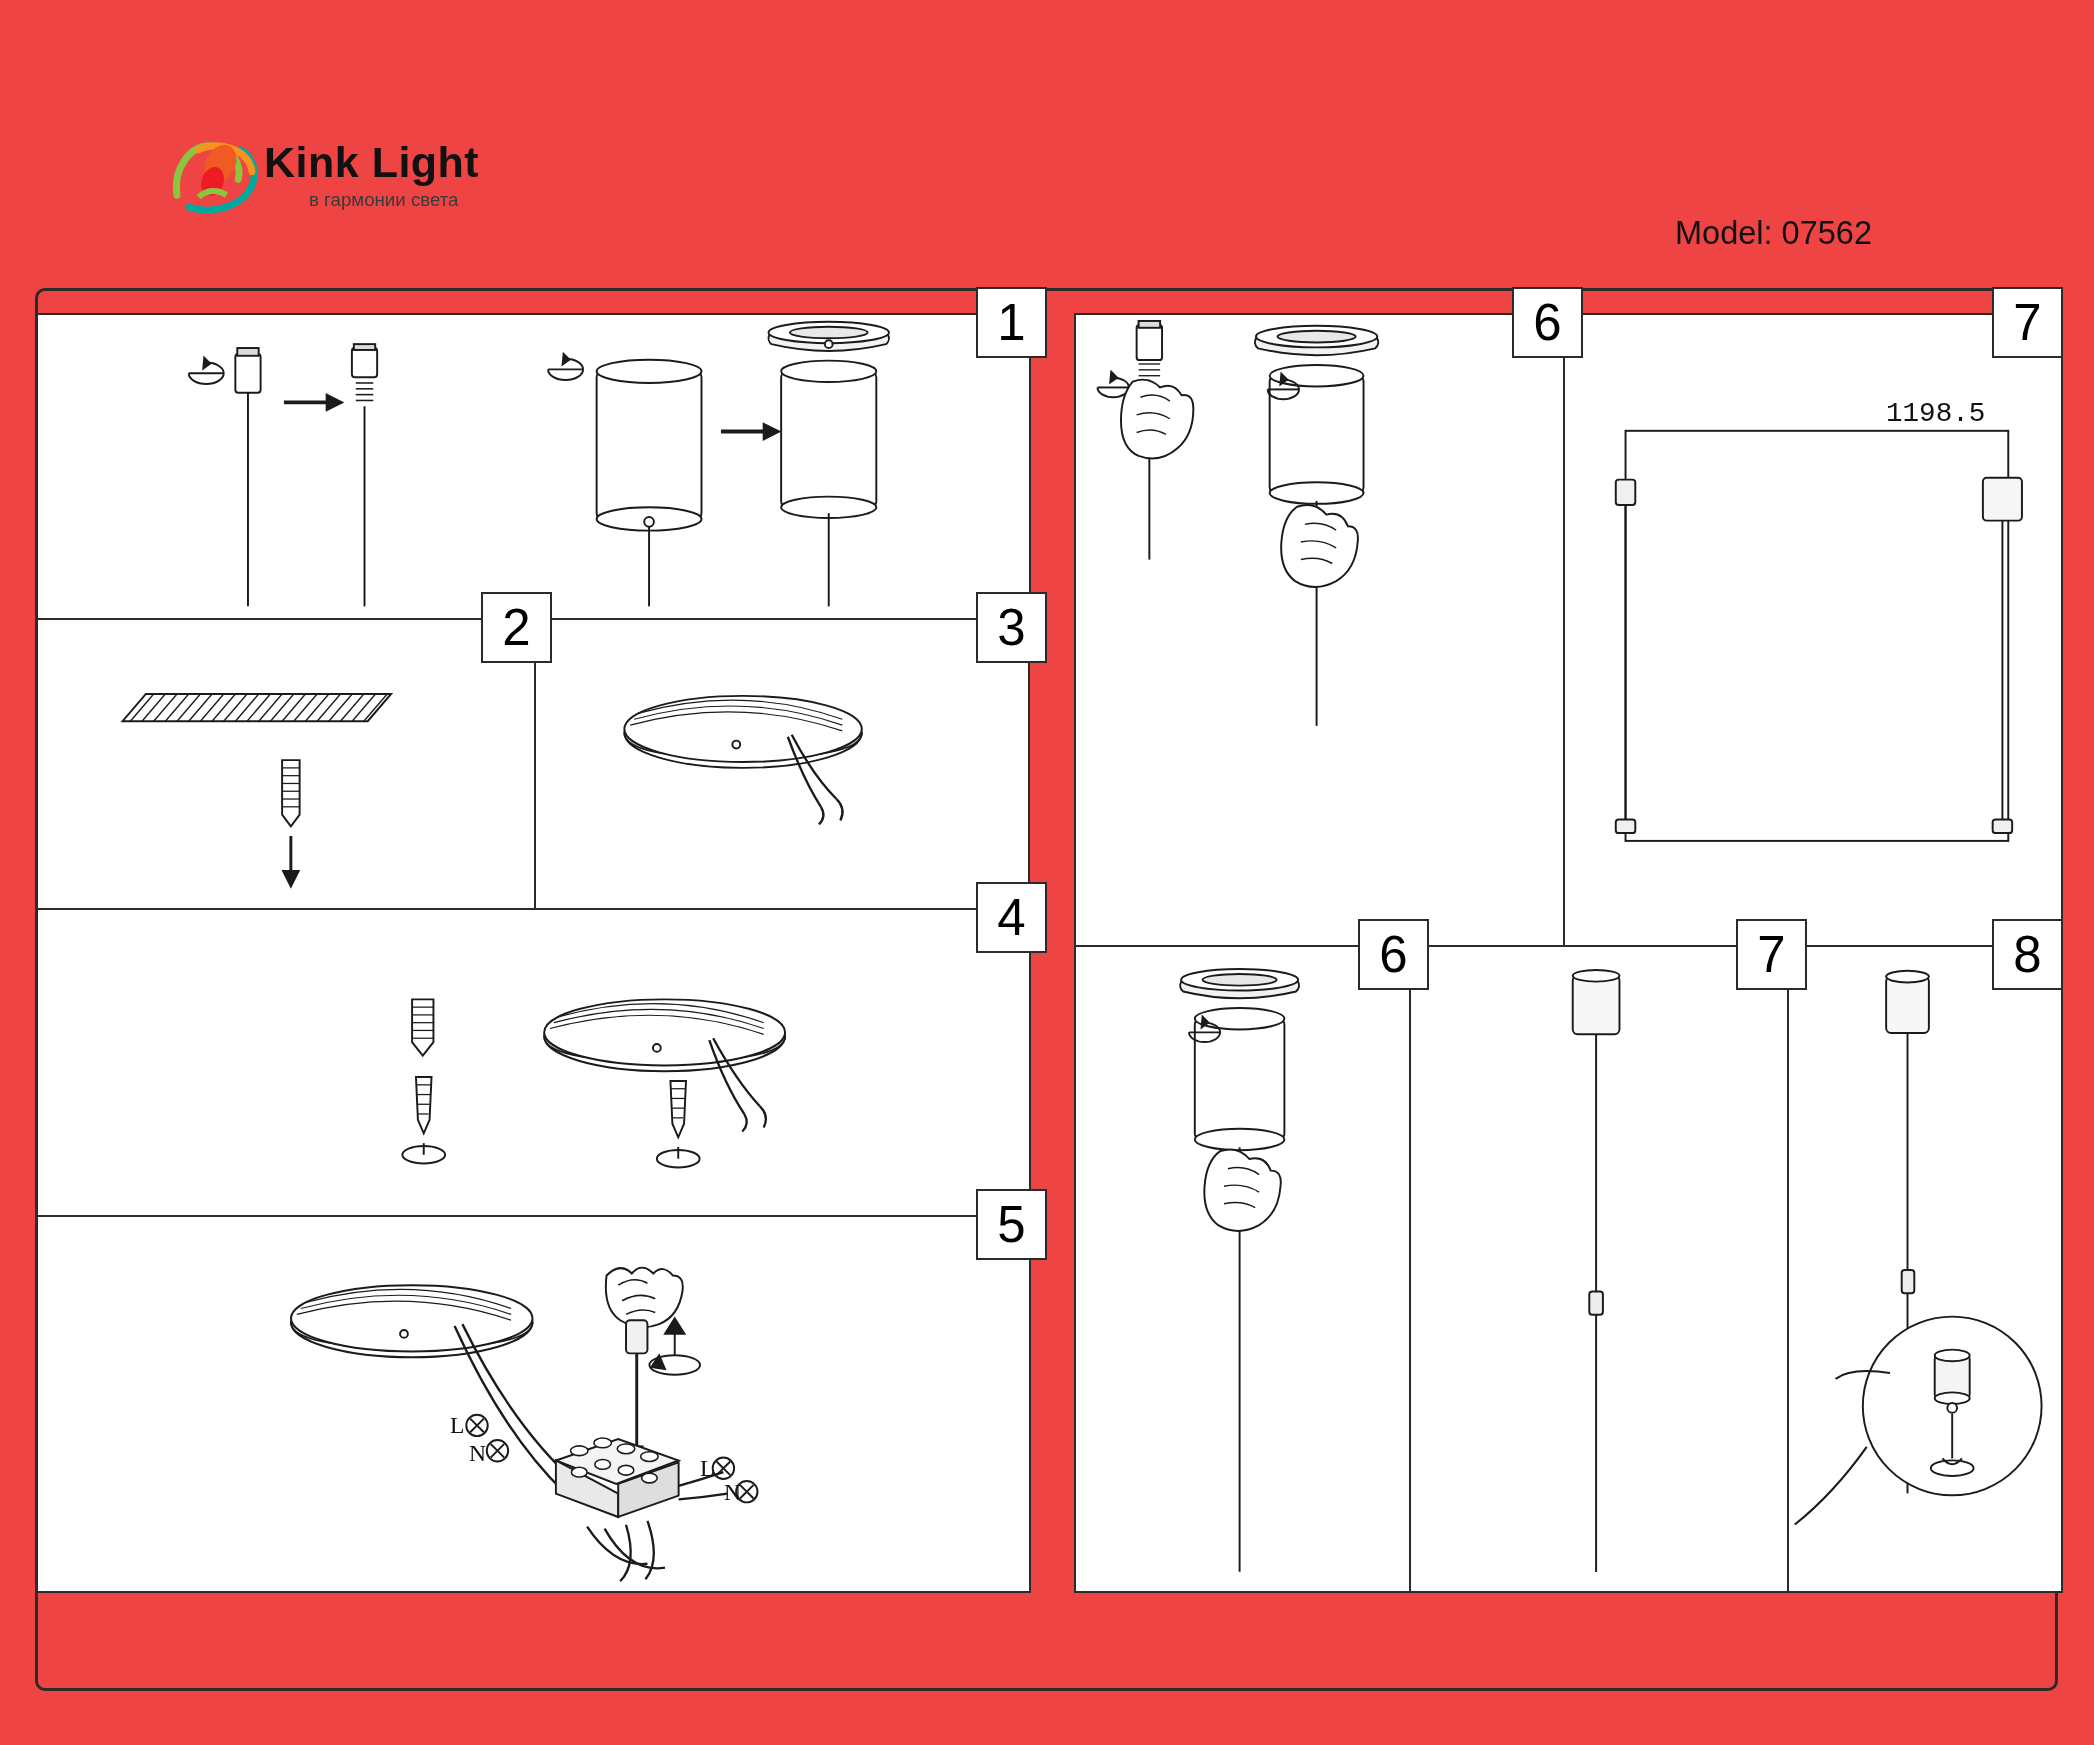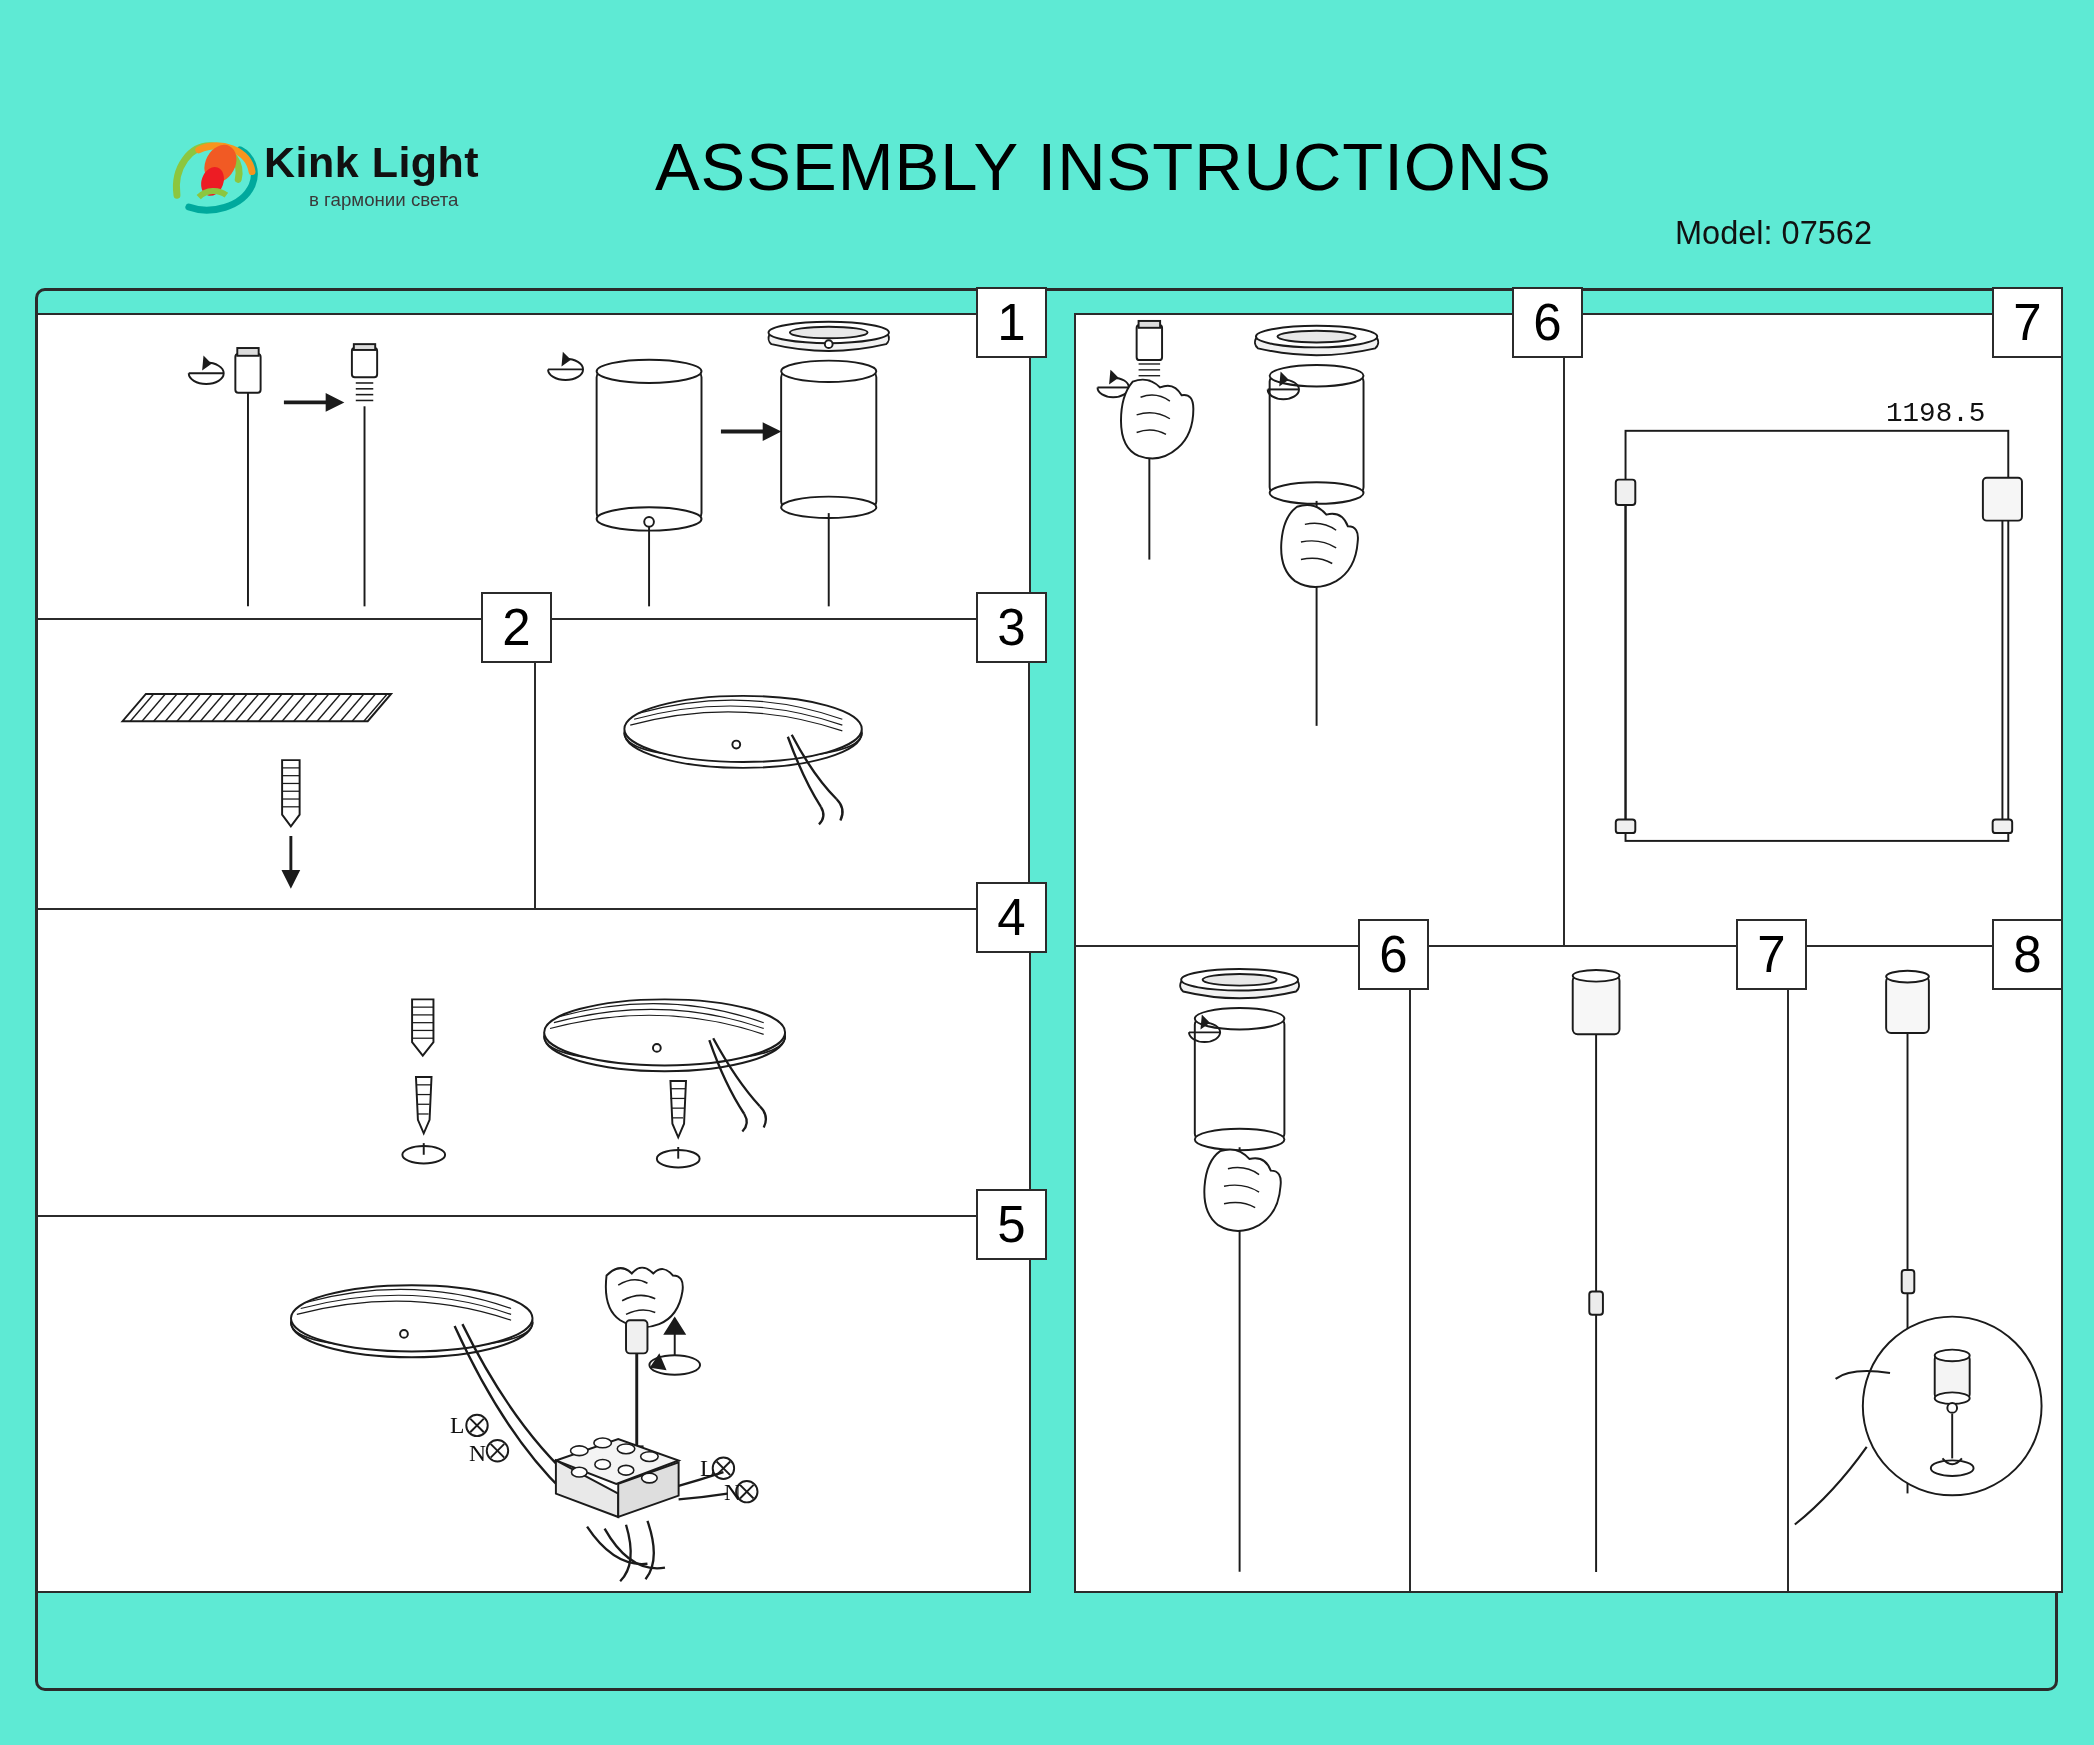--- a/index.html
+++ b/index.html
@@ -15,7 +15,7 @@
     position: relative;
     width: 2094px;
     height: 1746px;
-    background: #5eead4;
+    background: #ef4444;
     overflow: hidden;
   }
 

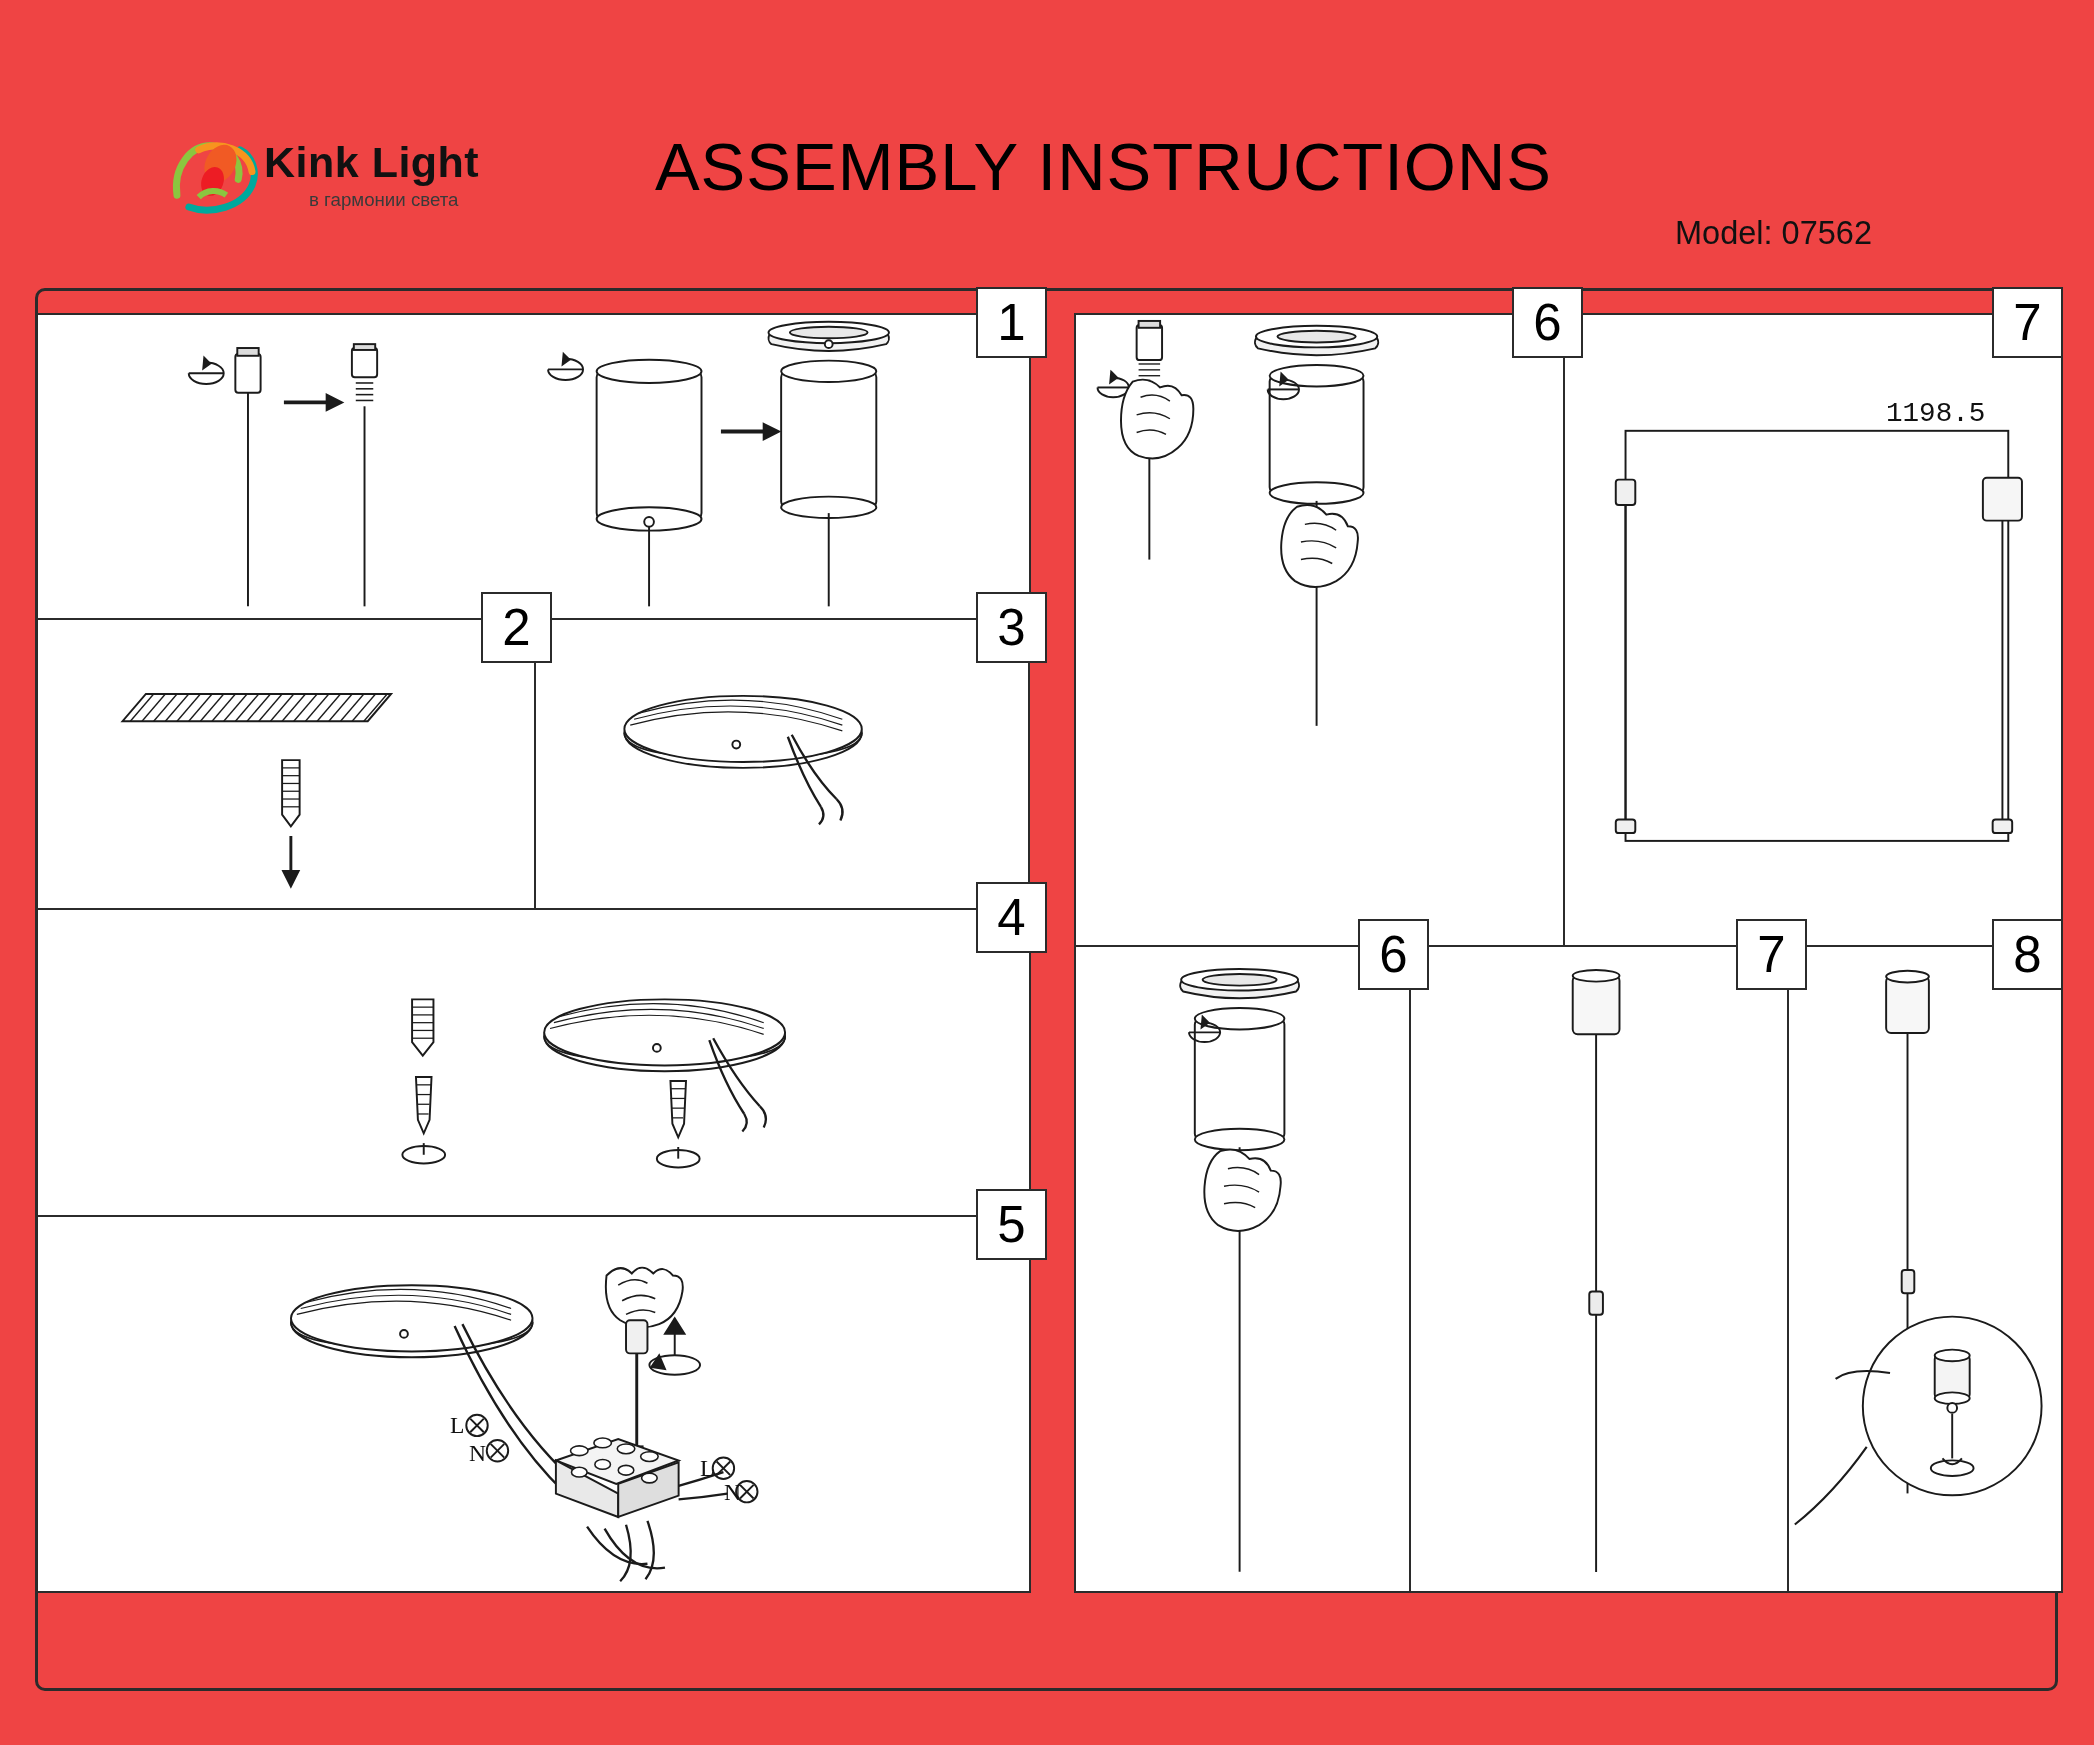--- a/index.html
+++ b/index.html
@@ -157,7 +157,6 @@
       <div class="brand-tagline">в гармонии света</div>
     </div>
 
-    <div class="doc-title">ASSEMBLY INSTRUCTIONS</div>
     <div class="model">Model: 07562</div>
   </div>
 

